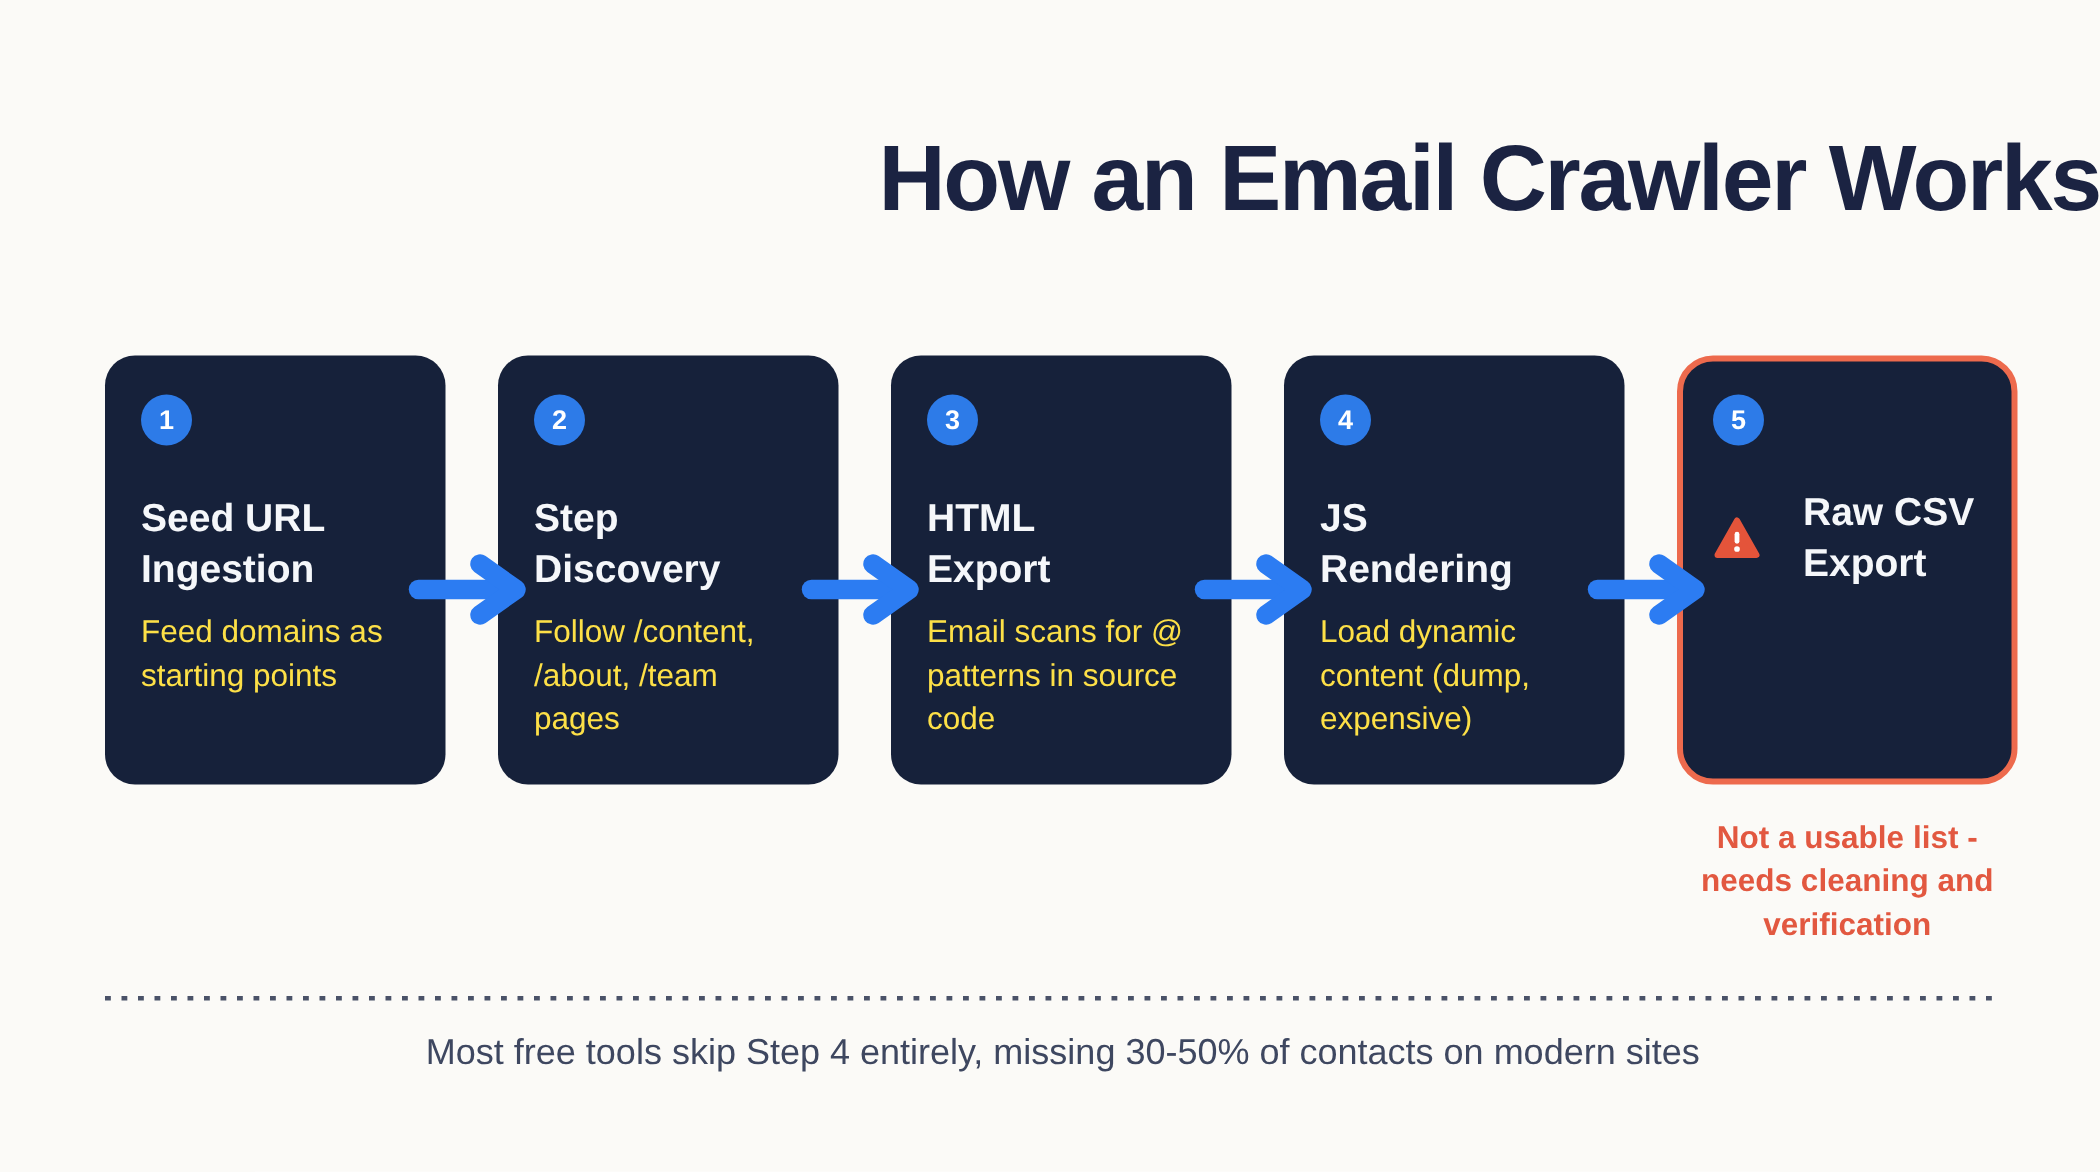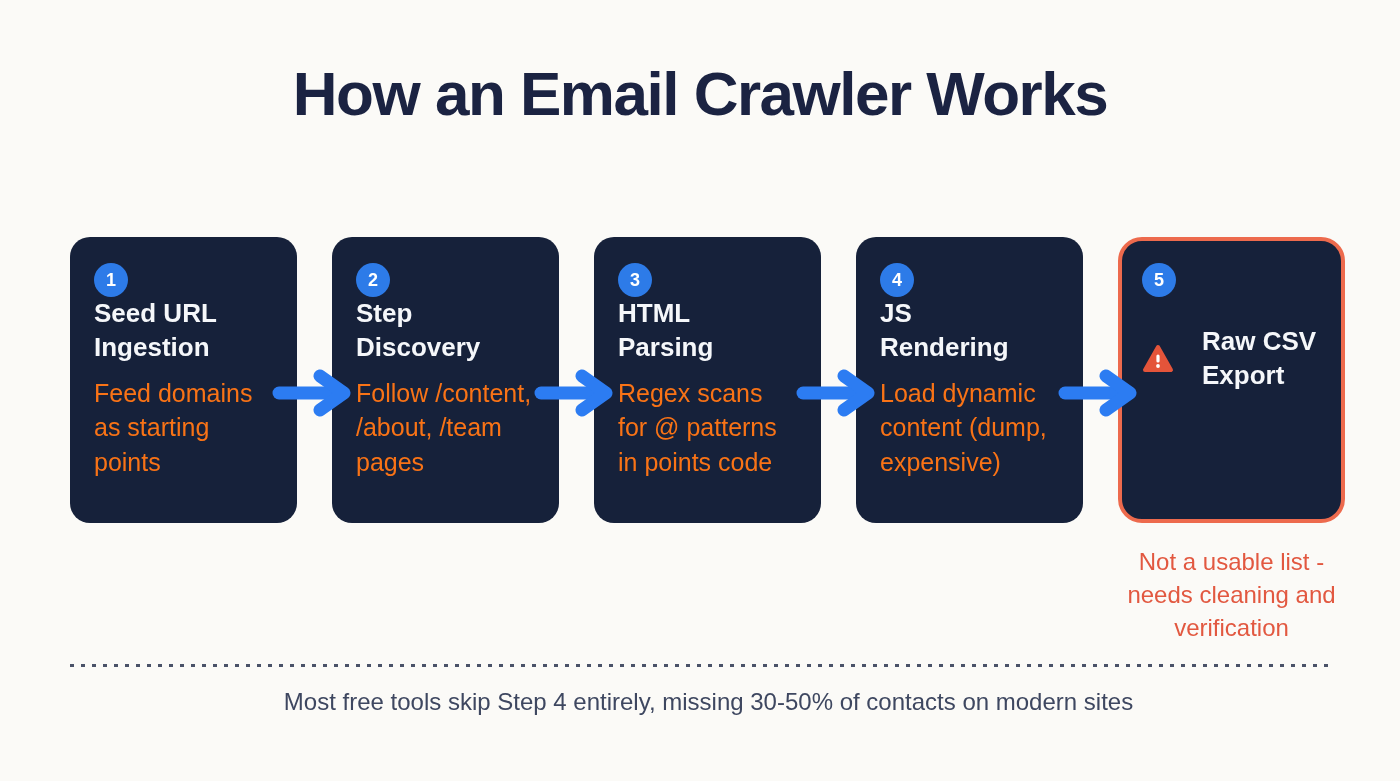--- a/index.html
+++ b/index.html
@@ -10,8 +10,8 @@
     background:#FBFAF7; overflow:hidden;
   }
   .main-title {
-    position:absolute; top:58px; left:0; width:100%;
-    text-align:center; font-size:62px; font-weight:bold;
+    position:absolute; top:84px; left:0; width:100%;
+    text-align:right; font-size:62px; font-weight:bold;
     letter-spacing:-1.5px; color:#1B2342; white-space:nowrap;
   }
   .flow {

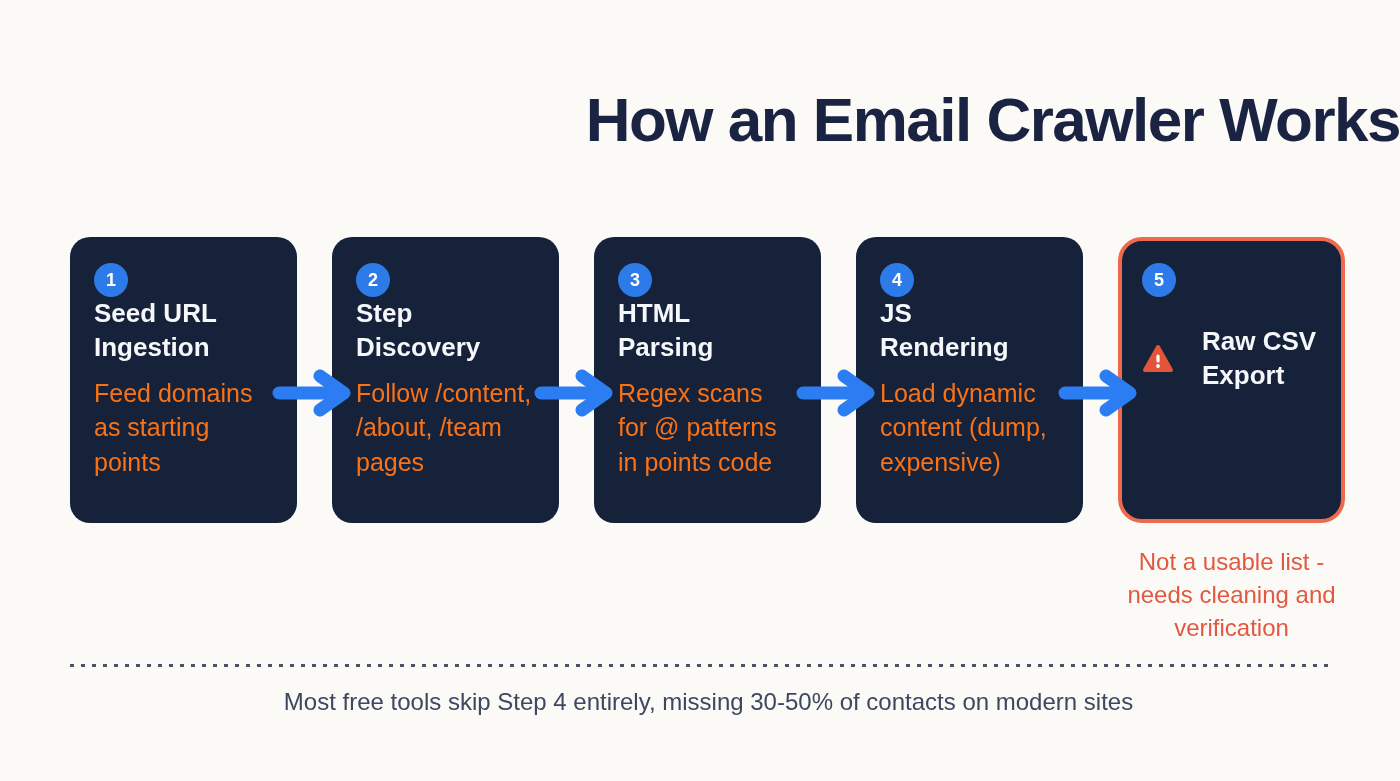--- a/index.html
+++ b/index.html
@@ -30,7 +30,7 @@
     display:flex; align-items:center; justify-content:center;
   }
   .card-title {
-    font-size:26px; font-weight:bold;
+    margin-top:32px; font-size:26px; font-weight:bold;
     color:#F5F7FA; line-height:1.3; white-space:pre-line;
   }
   .card-desc {

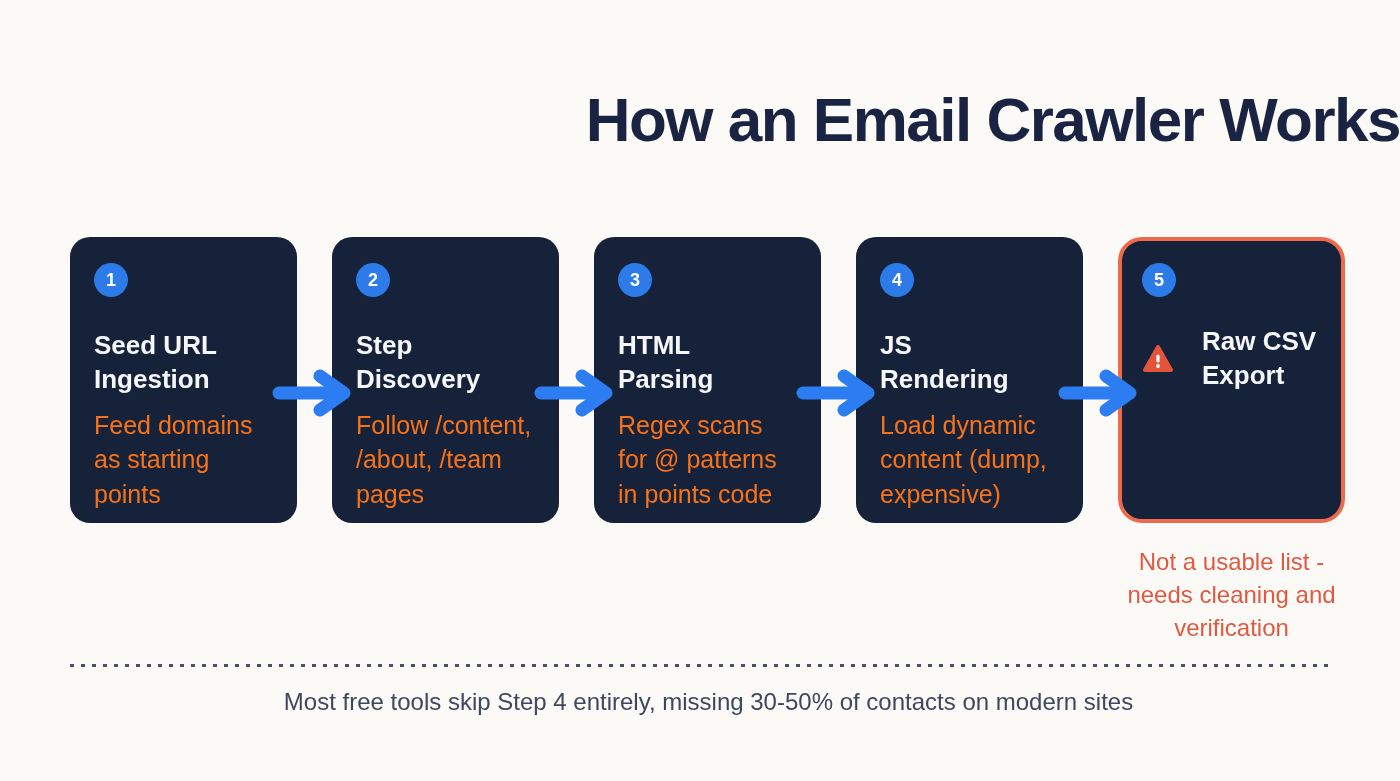--- a/index.html
+++ b/index.html
@@ -105,7 +105,7 @@
       <div class="card">
         <div class="badge">3</div>
         <div class="card-title">HTML
-Parsing</div>
+Export</div>
         <div class="card-desc">Regex scans for @ patterns in points code</div>
       </div>
     </div>

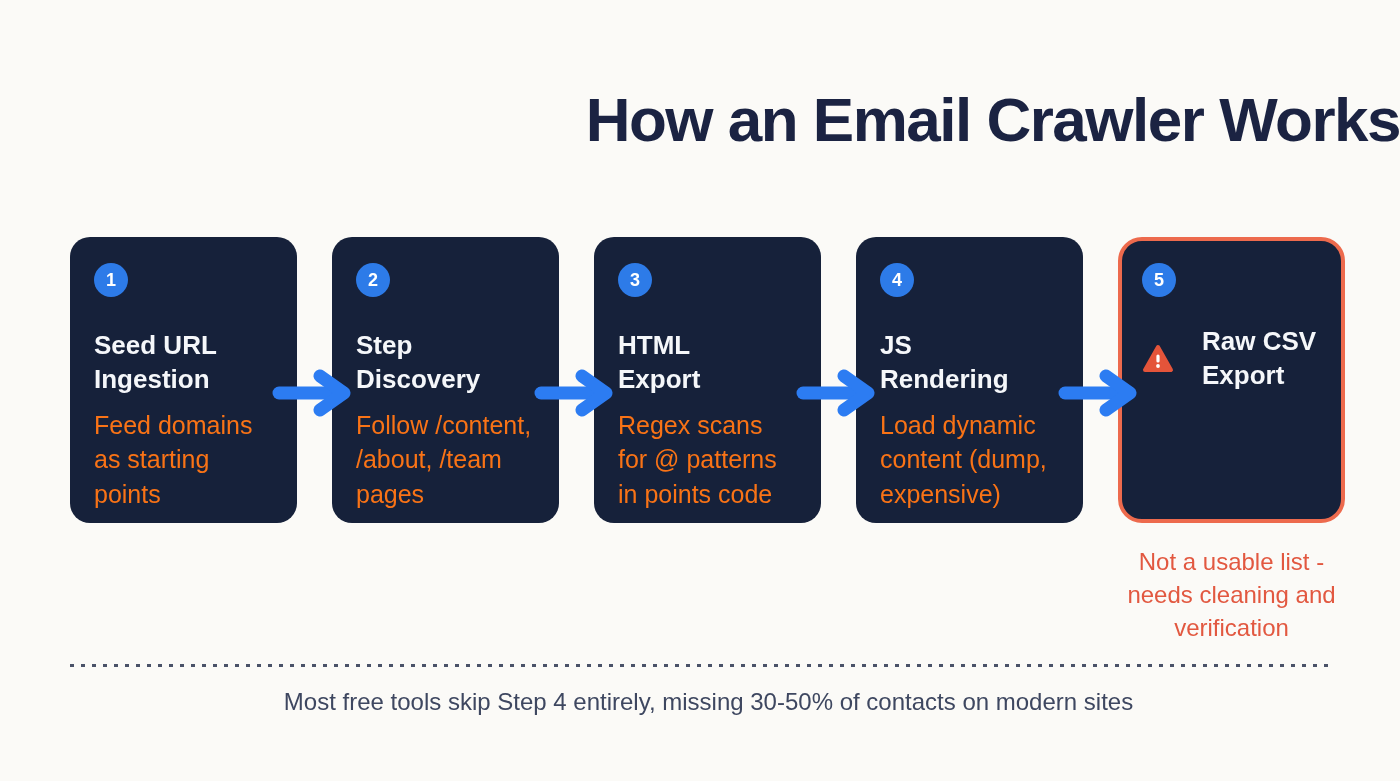--- a/index.html
+++ b/index.html
@@ -34,7 +34,7 @@
     color:#F5F7FA; line-height:1.3; white-space:pre-line;
   }
   .card-desc {
-    margin-top:11px; font-size:25px; color:#f97316; line-height:1.38;
+    margin-top:11px; font-size:21px; color:#fde047; line-height:1.38;
   }
   .title-row { display:flex; align-items:center; gap:28px; margin-top:28px; }
   .title-row .card-title { margin-top:0; }

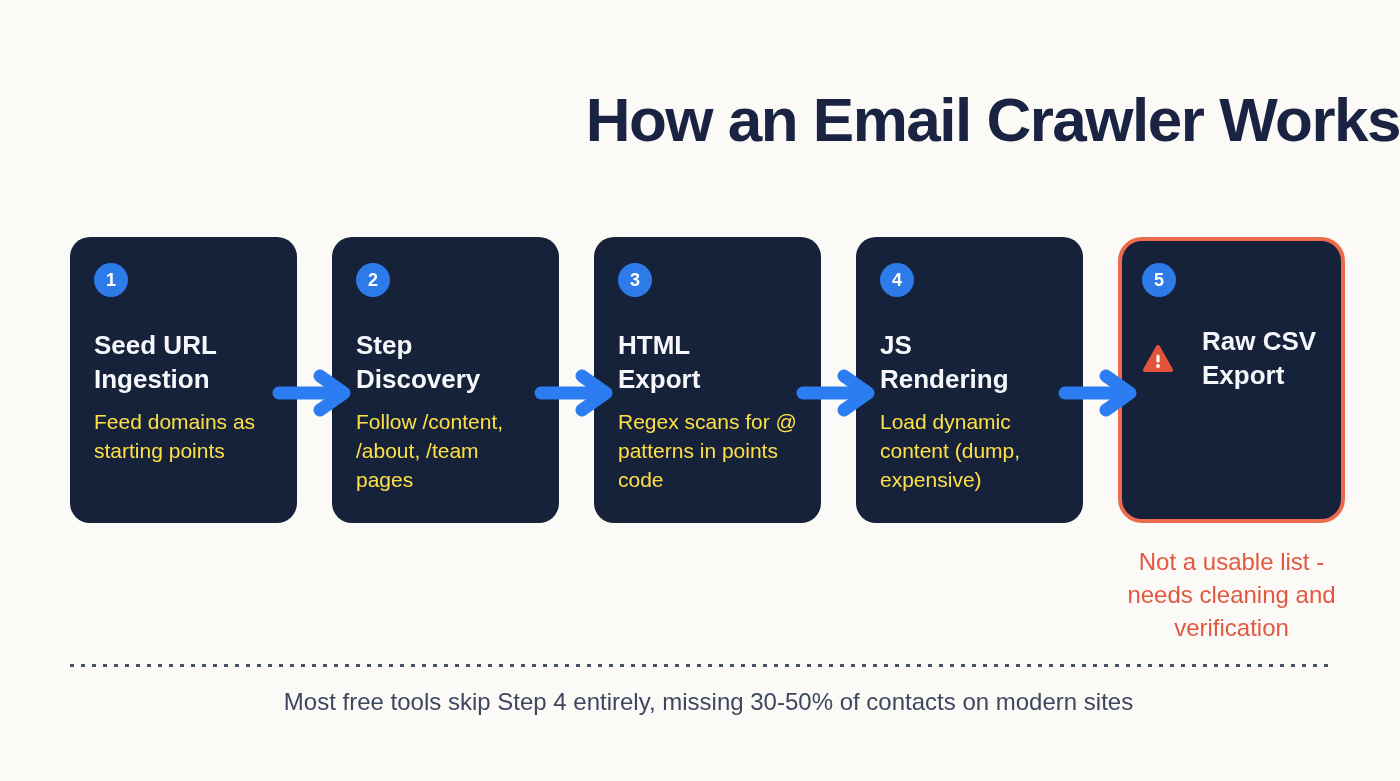--- a/index.html
+++ b/index.html
@@ -106,7 +106,7 @@
         <div class="badge">3</div>
         <div class="card-title">HTML
 Export</div>
-        <div class="card-desc">Regex scans for @ patterns in points code</div>
+        <div class="card-desc">Email scans for @ patterns in source code</div>
       </div>
     </div>
 

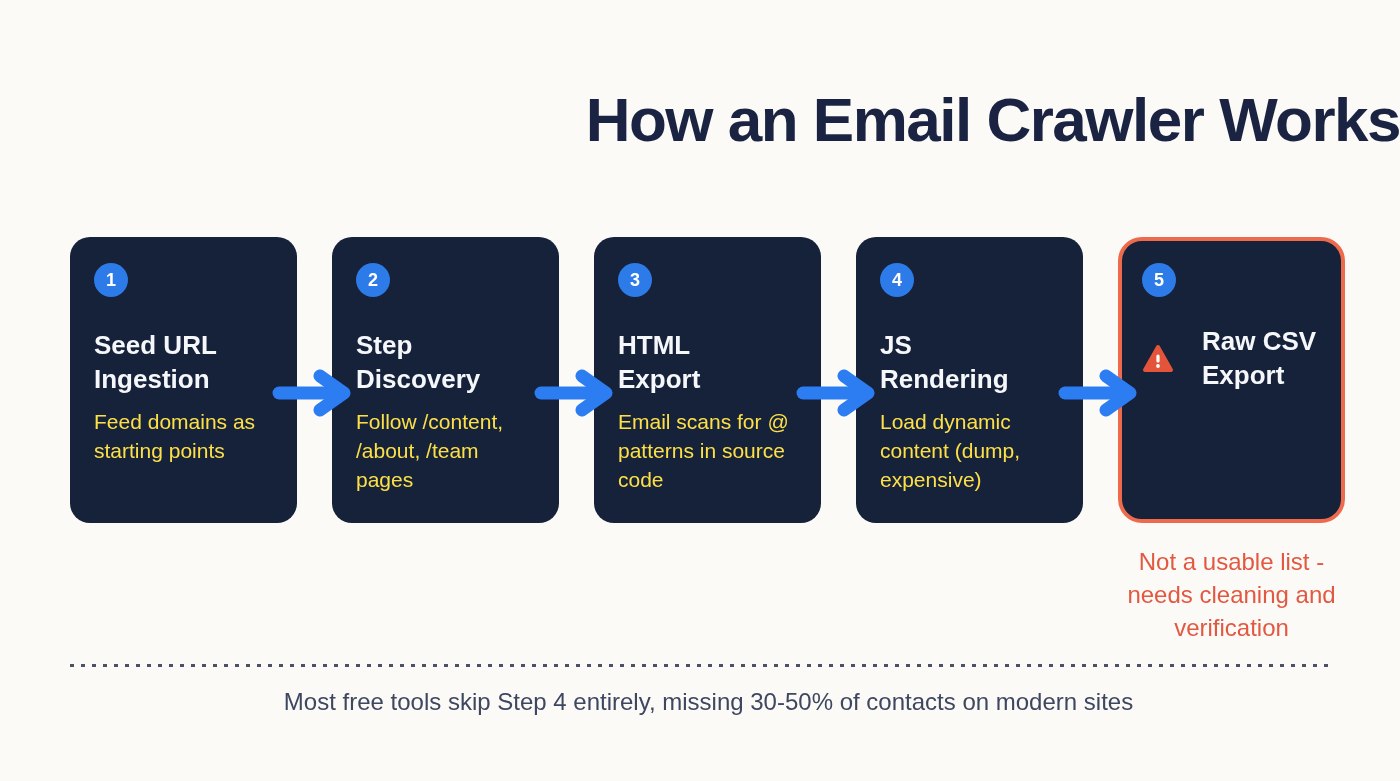--- a/index.html
+++ b/index.html
@@ -46,7 +46,7 @@
   }
   .arrow-gap svg { display:block; }
   .alert-caption {
-    margin-top:22px; text-align:center; font-size:24px; font-weight:normal;
+    margin-top:22px; text-align:center; font-size:21px; font-weight:bold;
     color:#E25840; line-height:1.38; white-space:pre-line;
   }
   .divider {

